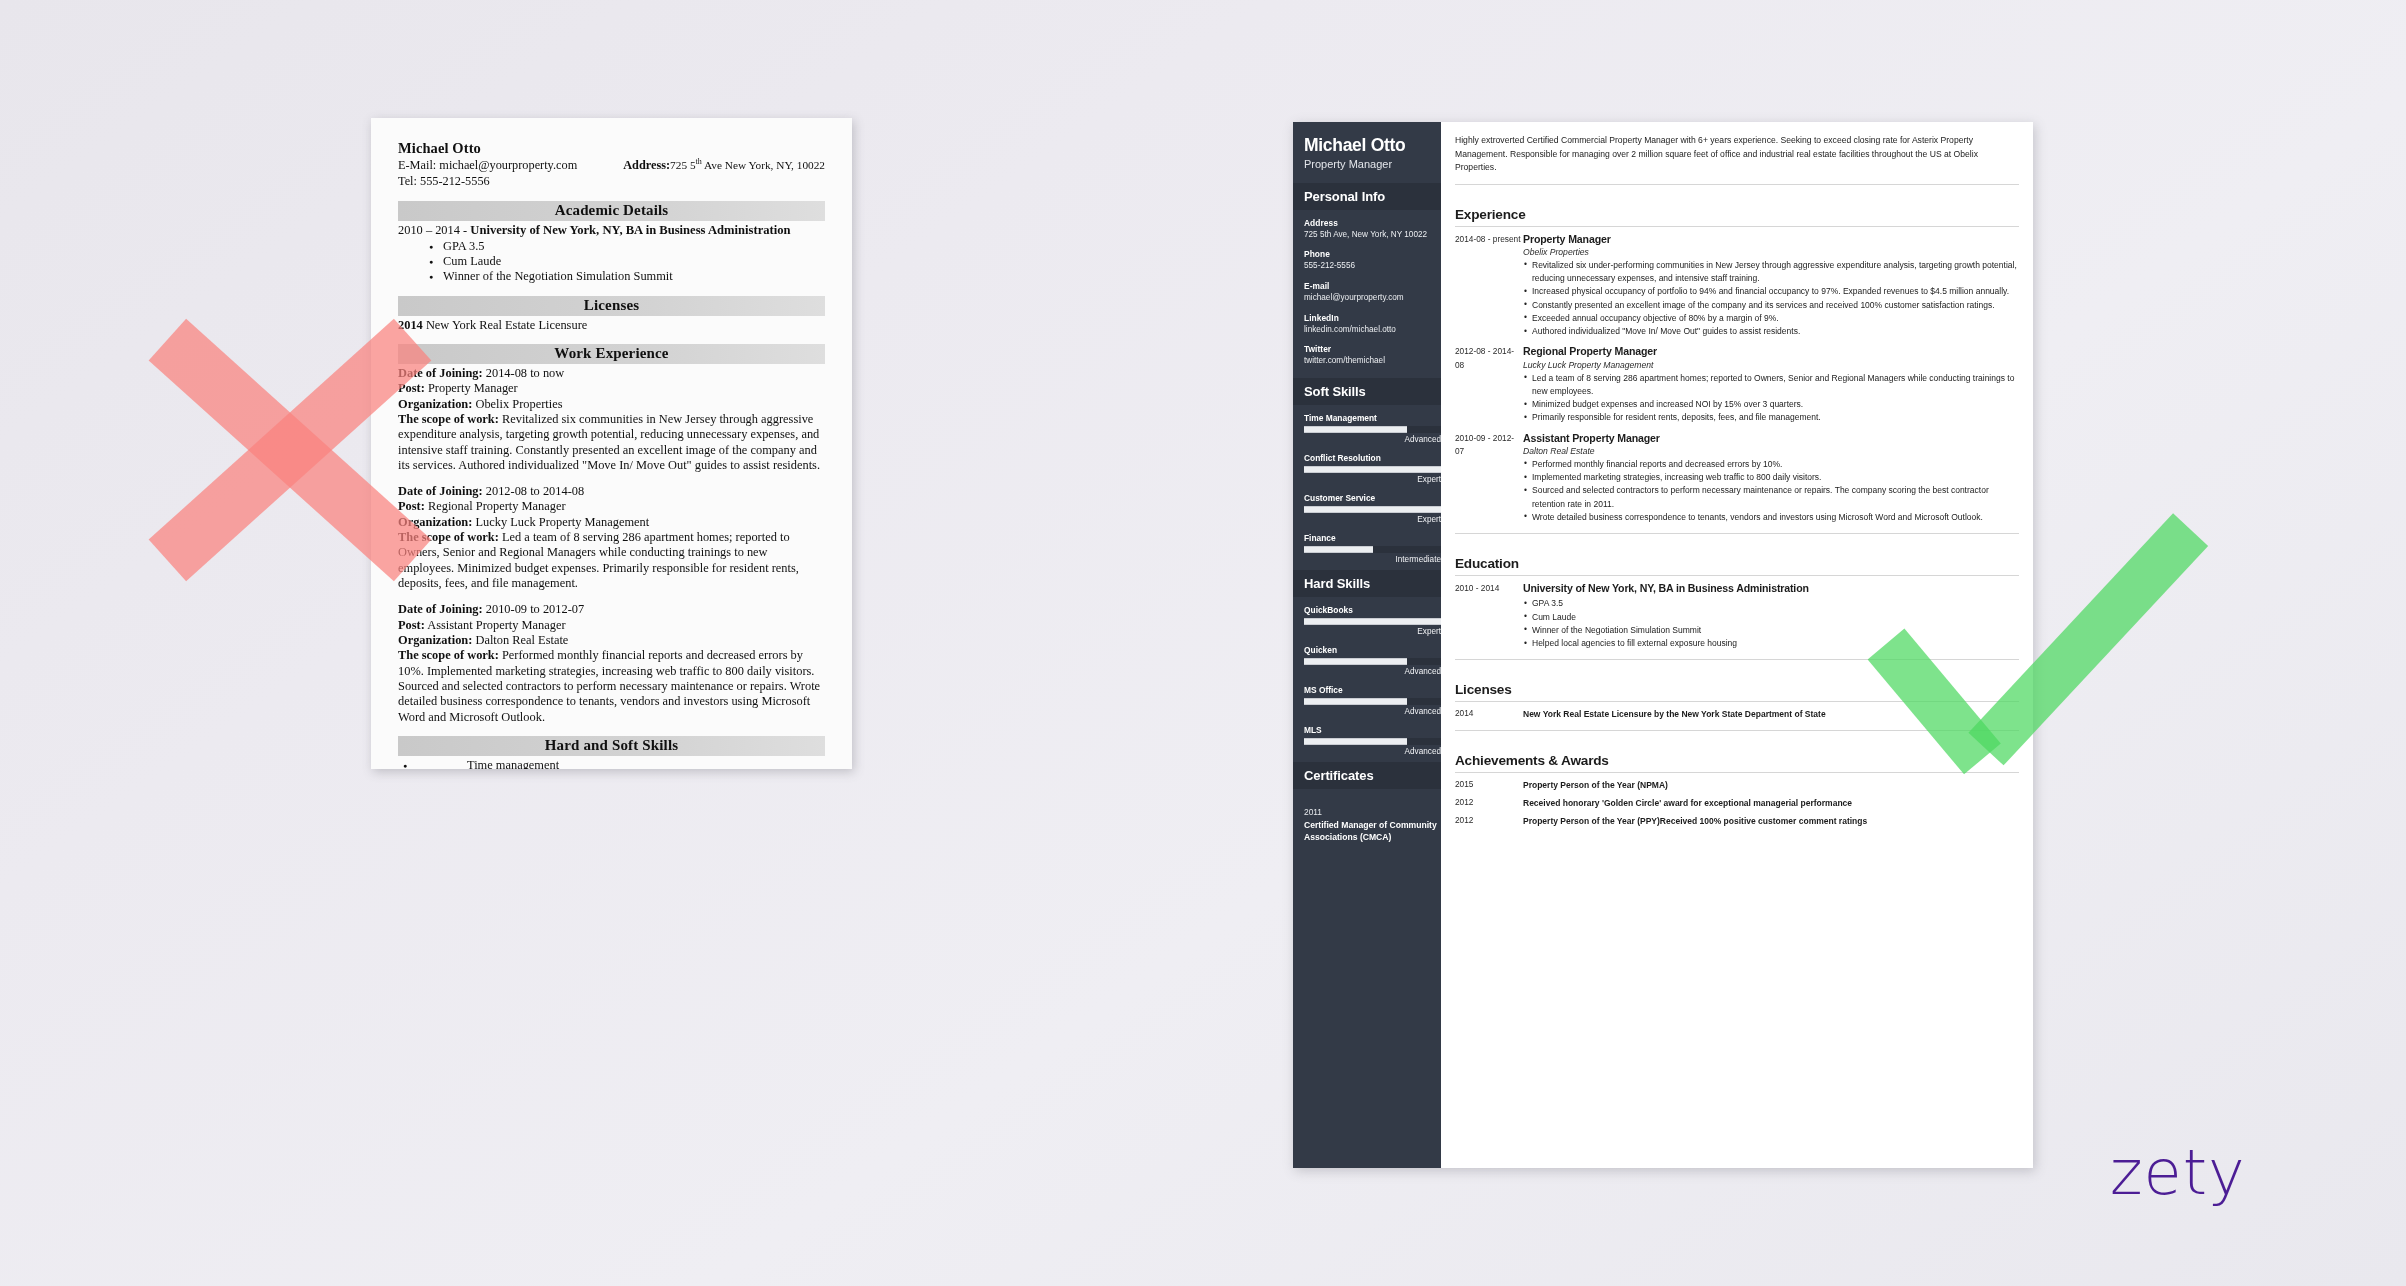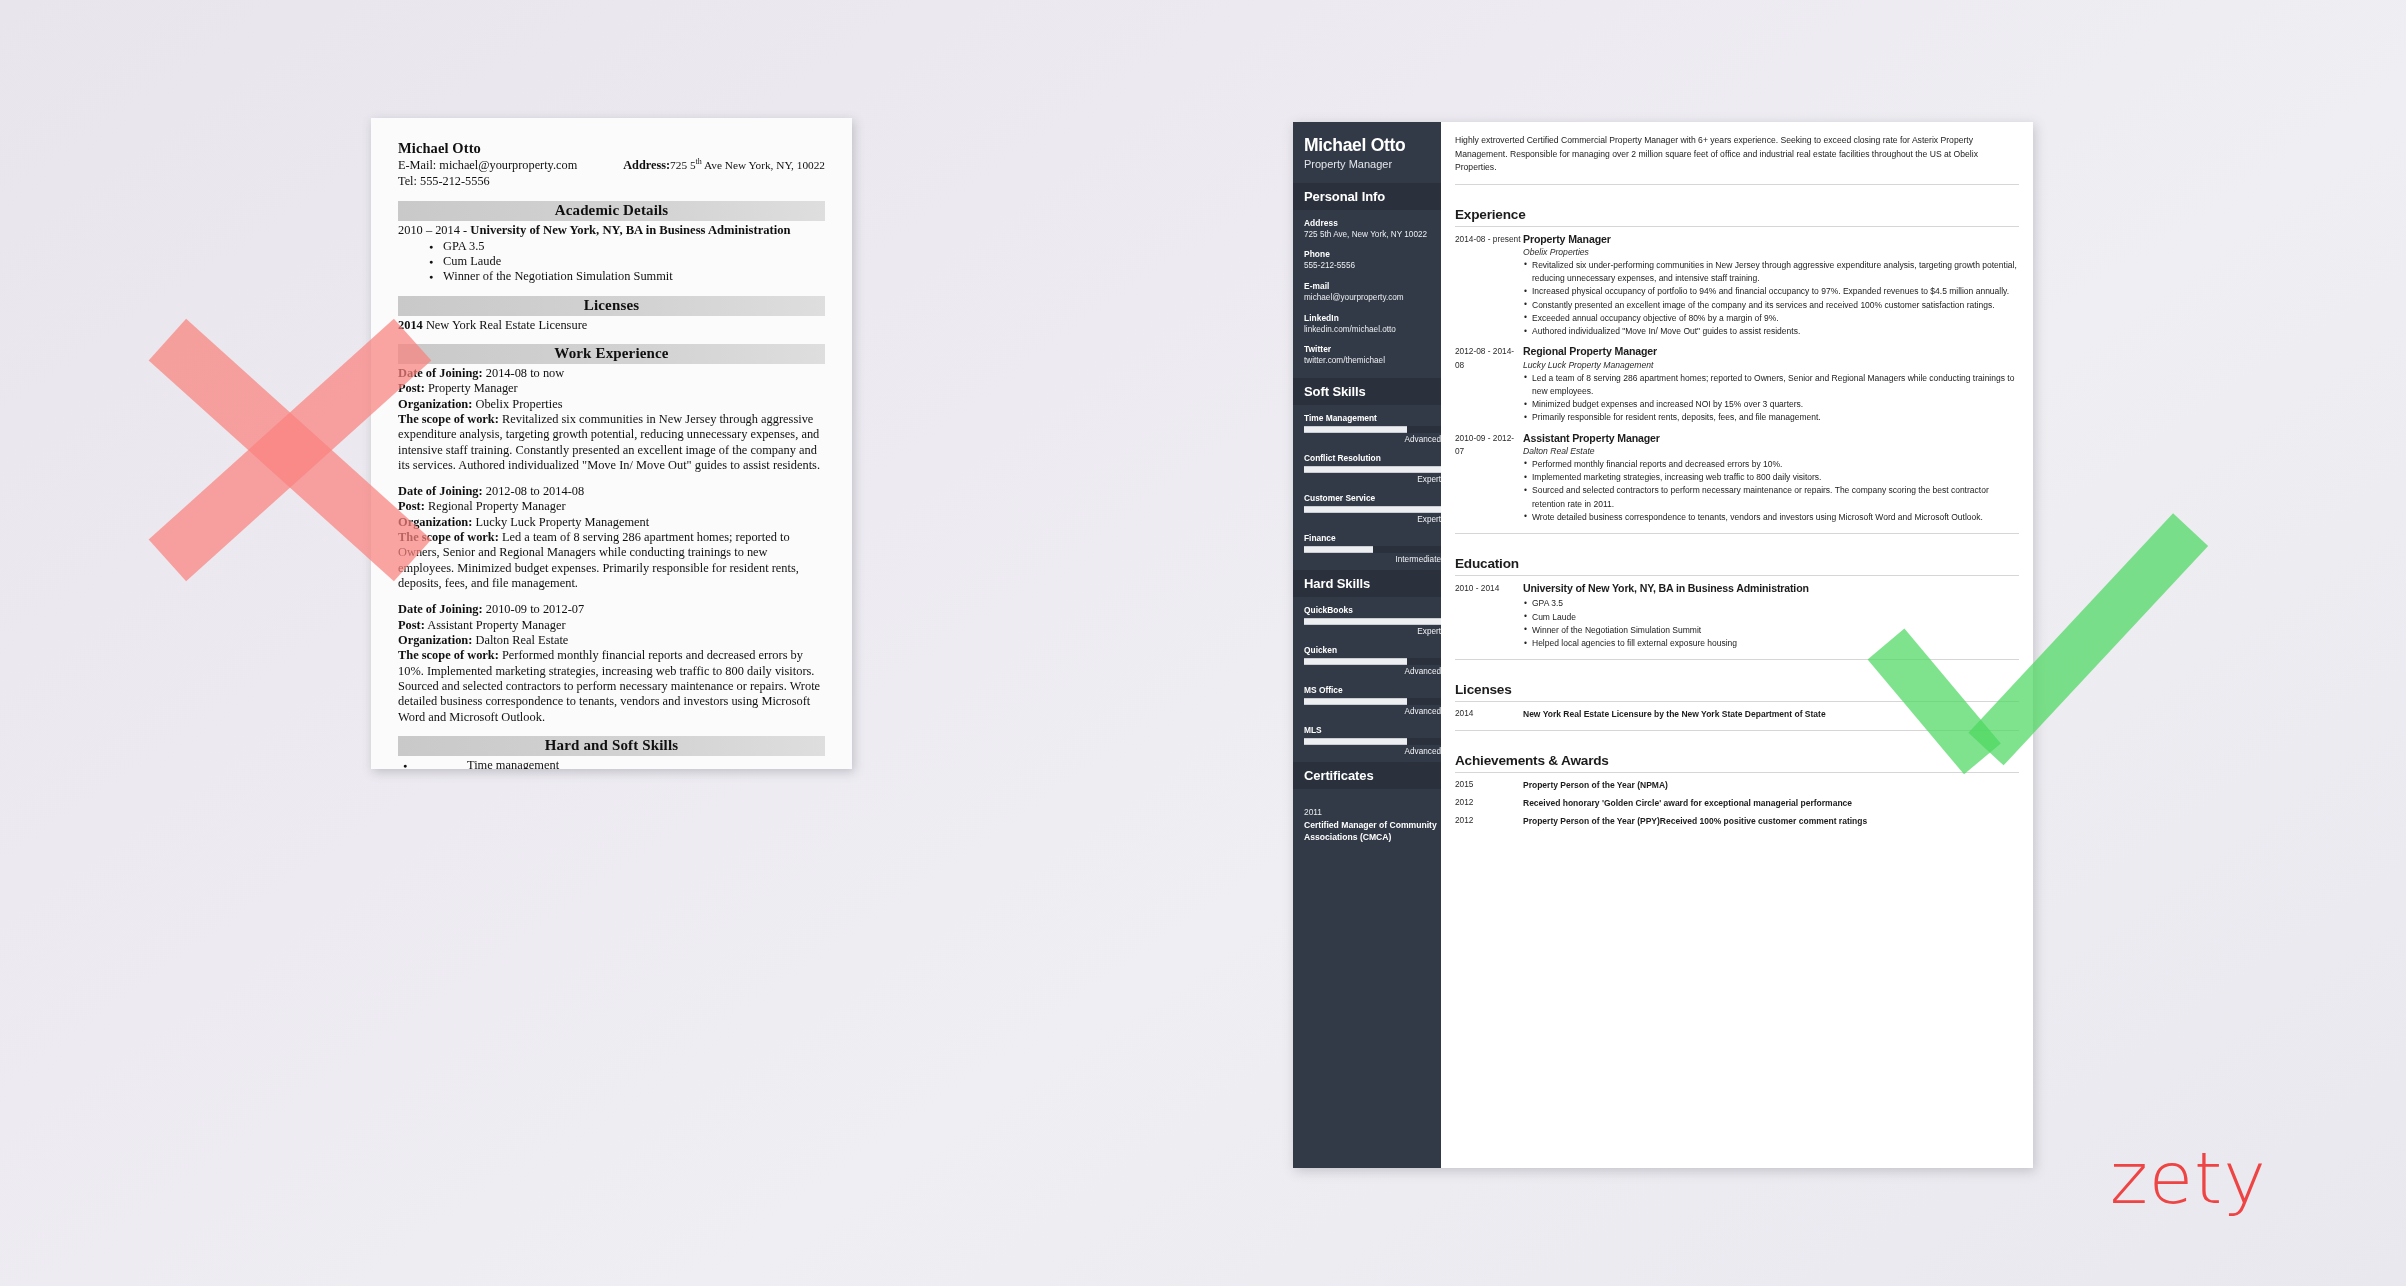--- a/index.html
+++ b/index.html
@@ -138,7 +138,7 @@
   
   #zety {
     position: absolute; left: 2110px; top: 1142px;
-    font-size: 72px; color: #ef4444; letter-spacing: 1px;
+    font-size: 62px; color: #4c1d95; letter-spacing: 1px;
     font-family: "DejaVu Sans", sans-serif; font-weight: 300;
     line-height: 1;
   }

